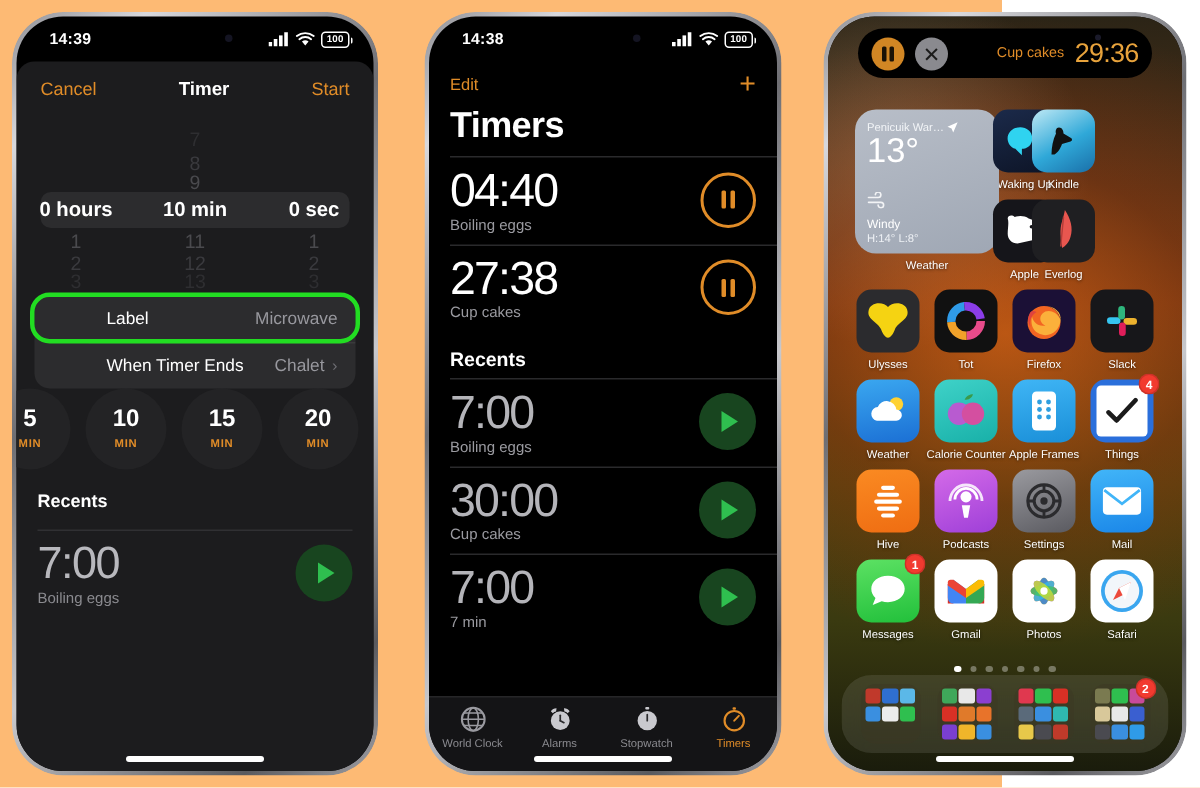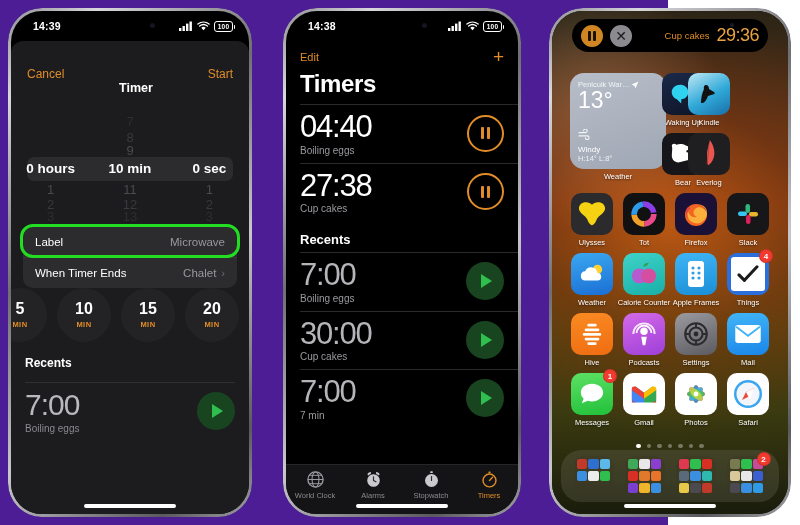--- a/index.html
+++ b/index.html
@@ -10,7 +10,7 @@
     font-family: "Liberation Sans", sans-serif;
     overflow: hidden;
   }
-  .stage { position: relative; width: 668px; height: 525px; background: #4c1d95; }
+  .stage { position: relative; width: 668px; height: 525px; background: #fdba74; }
 
   
   .phone {

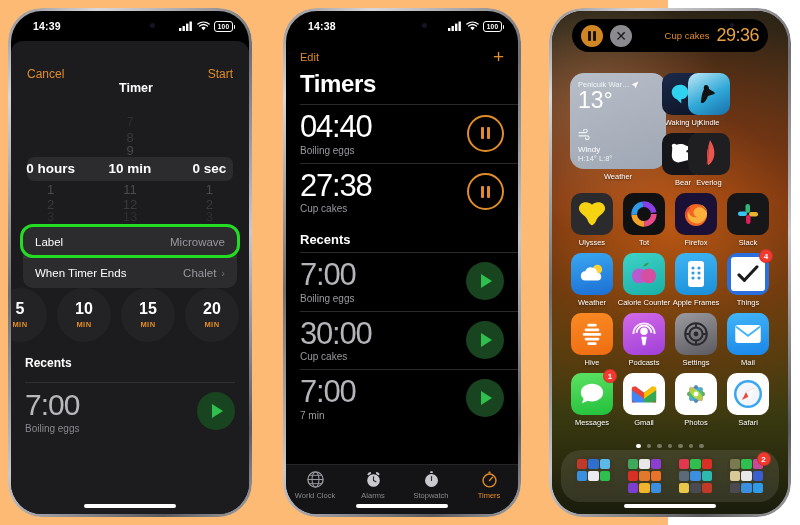--- a/index.html
+++ b/index.html
@@ -66,7 +66,7 @@
   .sheet-nav { display: flex; align-items: center; justify-content: space-between;
     padding: 11px 16px 9px; }
   .sheet-nav .act { color: #e08c28; font-size: 12px; }
-  .sheet-nav .ttl { color: #fff; font-size: 12.5px; font-weight: bold; margin-top: 29px; }
+  .sheet-nav .ttl { color: #fff; font-size: 12.5px; font-weight: bold; }
 
   .picker { position: relative; height: 105px; margin-top: 6px; }
   .picker .cols { display: flex; height: 100%; }

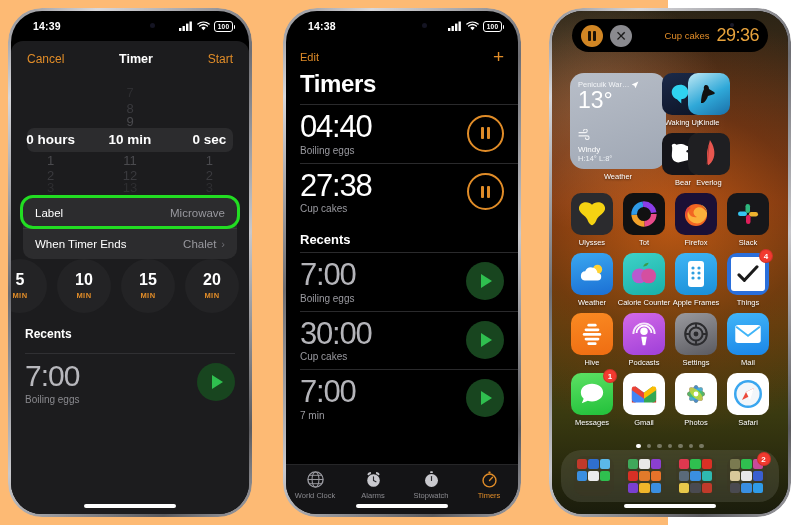--- a/index.html
+++ b/index.html
@@ -531,7 +531,7 @@
                       </svg>
                   </div>
                 </div>
-                <div class="caption">Bear</div>
+                <div class="caption">Apple</div>
               </div>
               <div class="cell">
                 <div class="iconwrap">

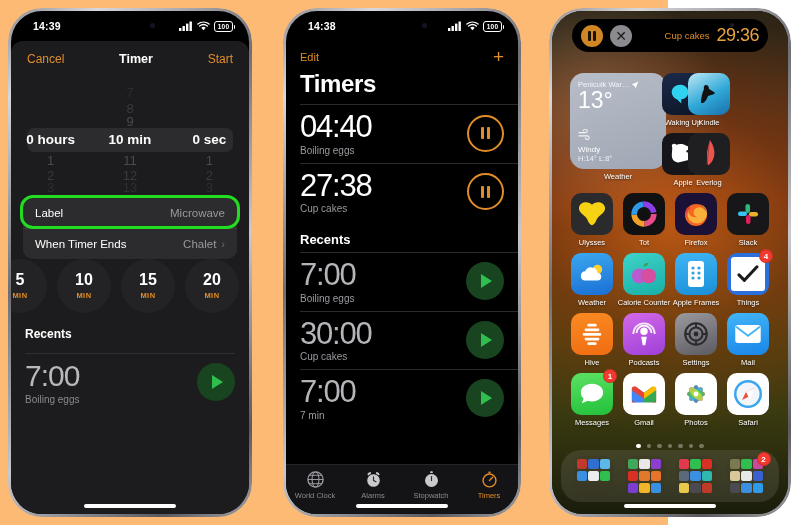--- a/index.html
+++ b/index.html
@@ -80,7 +80,7 @@
   .pk-band { position: absolute; left: 16px; right: 16px; top: 47px; height: 24px;
     background: #2c2c2e; border-radius: 7px; }
 
-  .group { margin: 12px 12px 0; background: #2c2c2e; border-radius: 10px; overflow: hidden; }
+  .group { margin: 12px 12px 0; background: #2c2c2e; border-radius: 10px; overflow: hidden; padding-left: 36px; }
   .row { display: flex; align-items: center; justify-content: space-between;
     padding: 9px 12px; font-size: 11.5px; color: #fff; }
   .row + .row { border-top: 1px solid #3a3a3c; }

